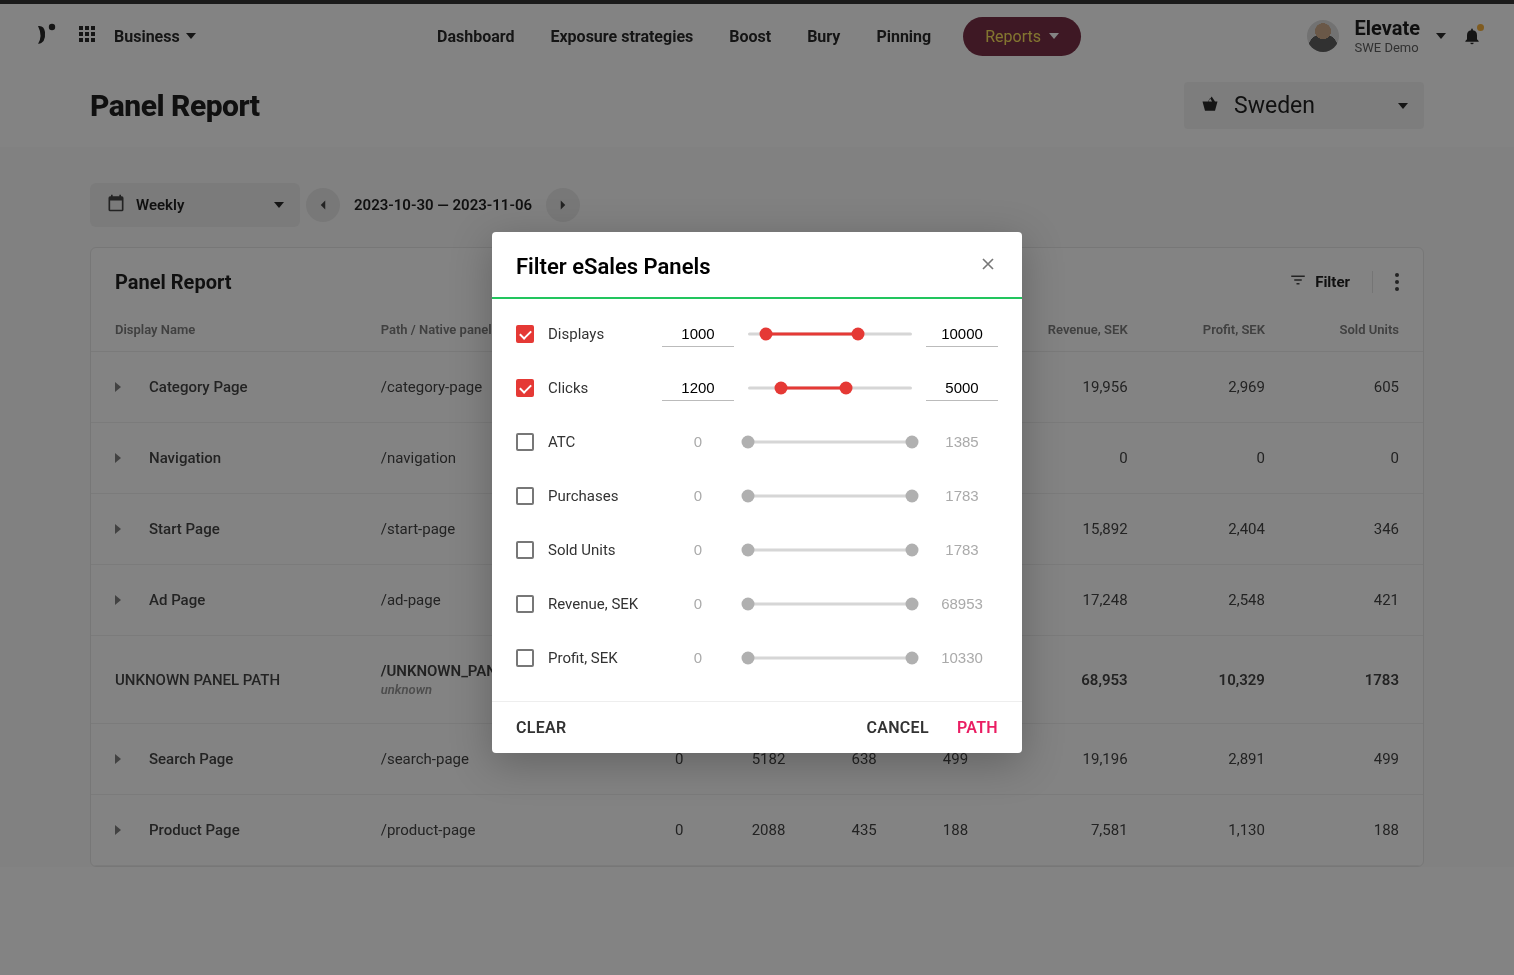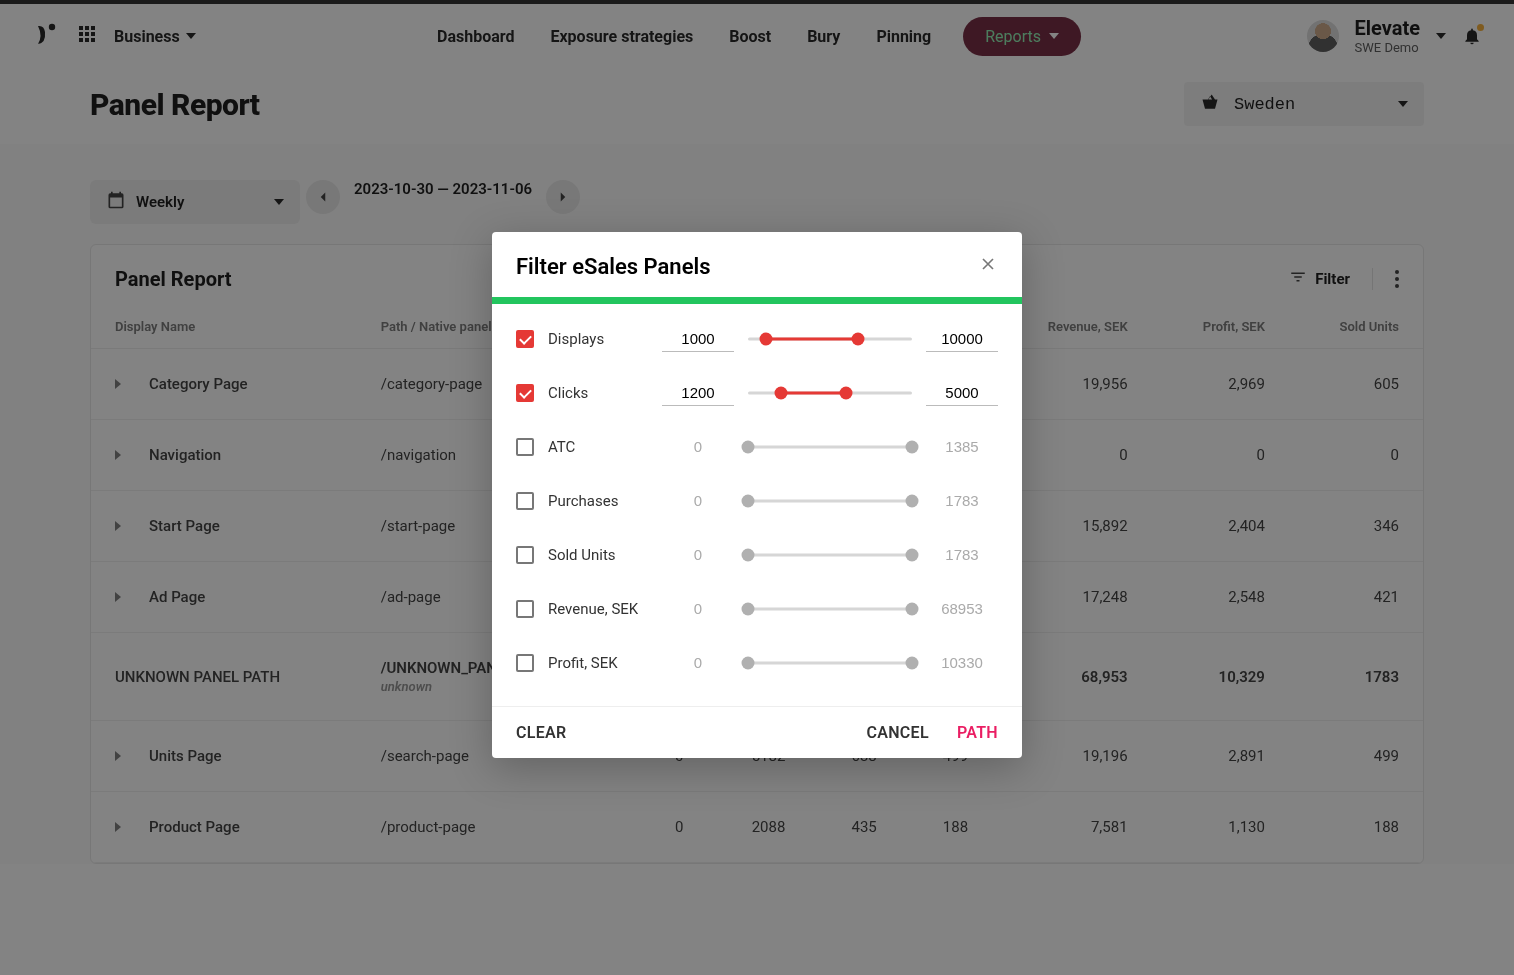--- a/index.html
+++ b/index.html
@@ -28,7 +28,7 @@
   .caret-down { width:0; height:0; border-left:5px solid transparent; border-right:5px solid transparent; border-top:6px solid #0c0c0c;}
   .main-nav { position:absolute; left:50%; transform:translateX(-50%); display:flex; gap:28px; align-items:center;}
   .main-nav a { font-weight:700; font-size:16px; color:#0c0c0c; text-decoration:none; cursor:pointer; padding:8px 4px;}
-  .reports-pill { background:#67122d; color:#86efac; border-radius:30px; padding:10px 22px; display:flex; align-items:center; gap:8px;}
+  .reports-pill { background:#67122d; color:#fde047; border-radius:30px; padding:10px 22px; display:flex; align-items:center; gap:8px;}
   .reports-pill .caret-down { border-top-color:#fff; }
   .topbar .right { margin-left:auto; display:flex; align-items:center; gap:16px;}
   .avatar { width:32px; height:32px; border-radius:50%; background:#d9d9d9 center/cover; position:relative; overflow:hidden;}

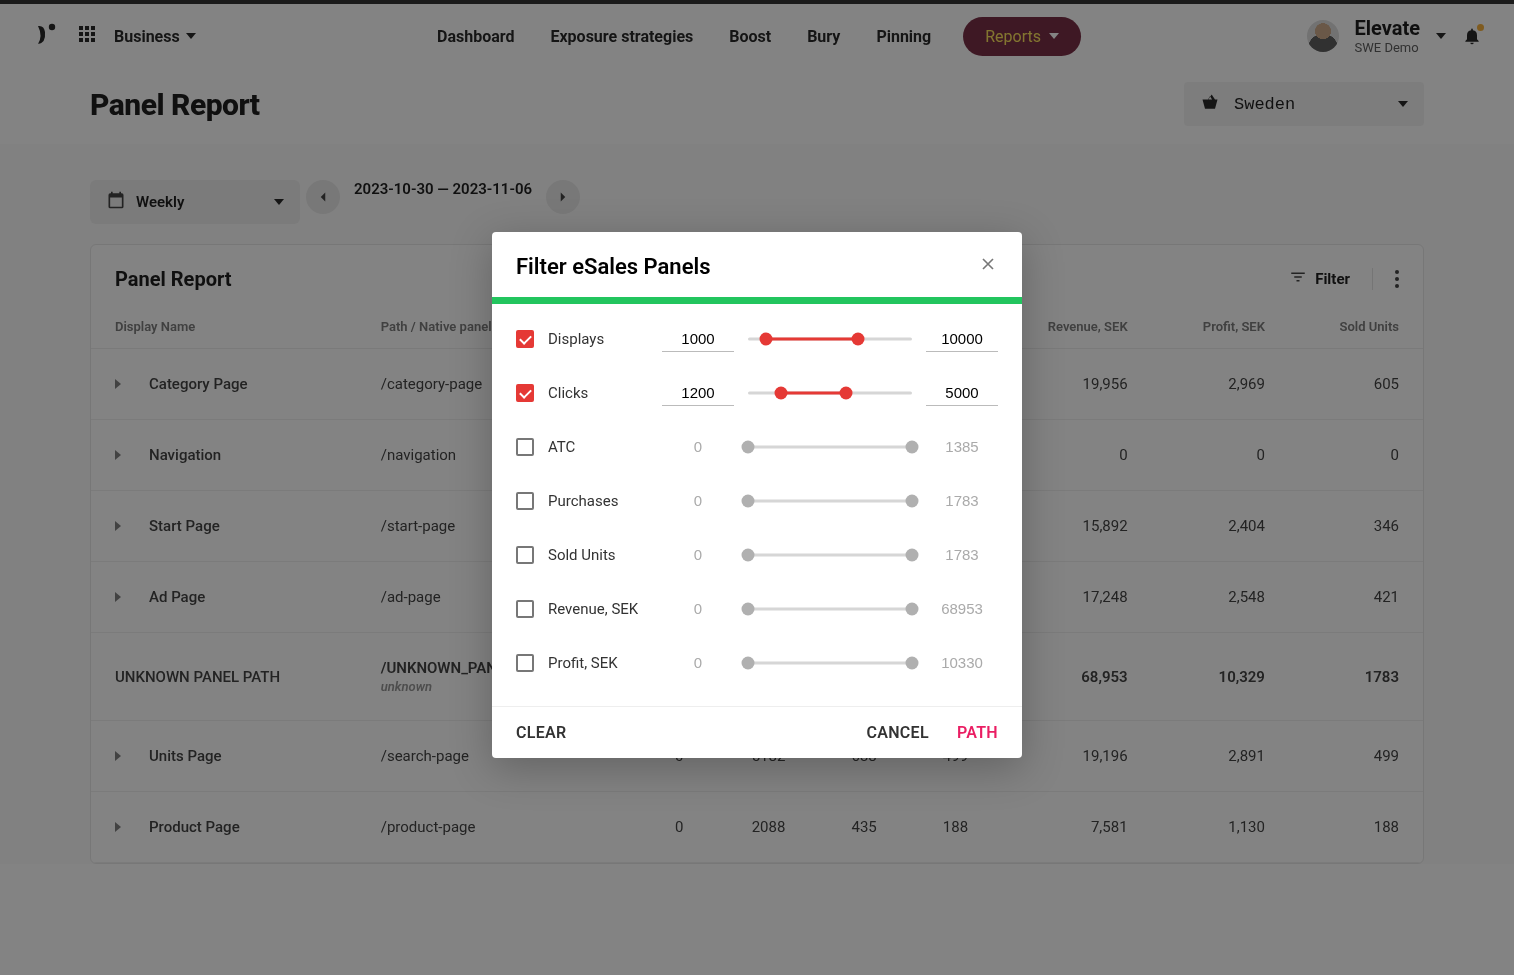--- a/index.html
+++ b/index.html
@@ -166,7 +166,7 @@
             <path fill="#0c0c0c" d="M22 9h-4l-4-6-4 6H3l3 11h12l3-11zM12 5l2.5 4h-5L12 5z"></path>
           </svg>
       </span>
-      <span style="font-size:17px;font-family:Liberation Mono, monospace;">Sweden</span>
+      <span style="font-size:23px;">Sweden</span>
     </span>
     <span class="caret-down"></span>
   </div>

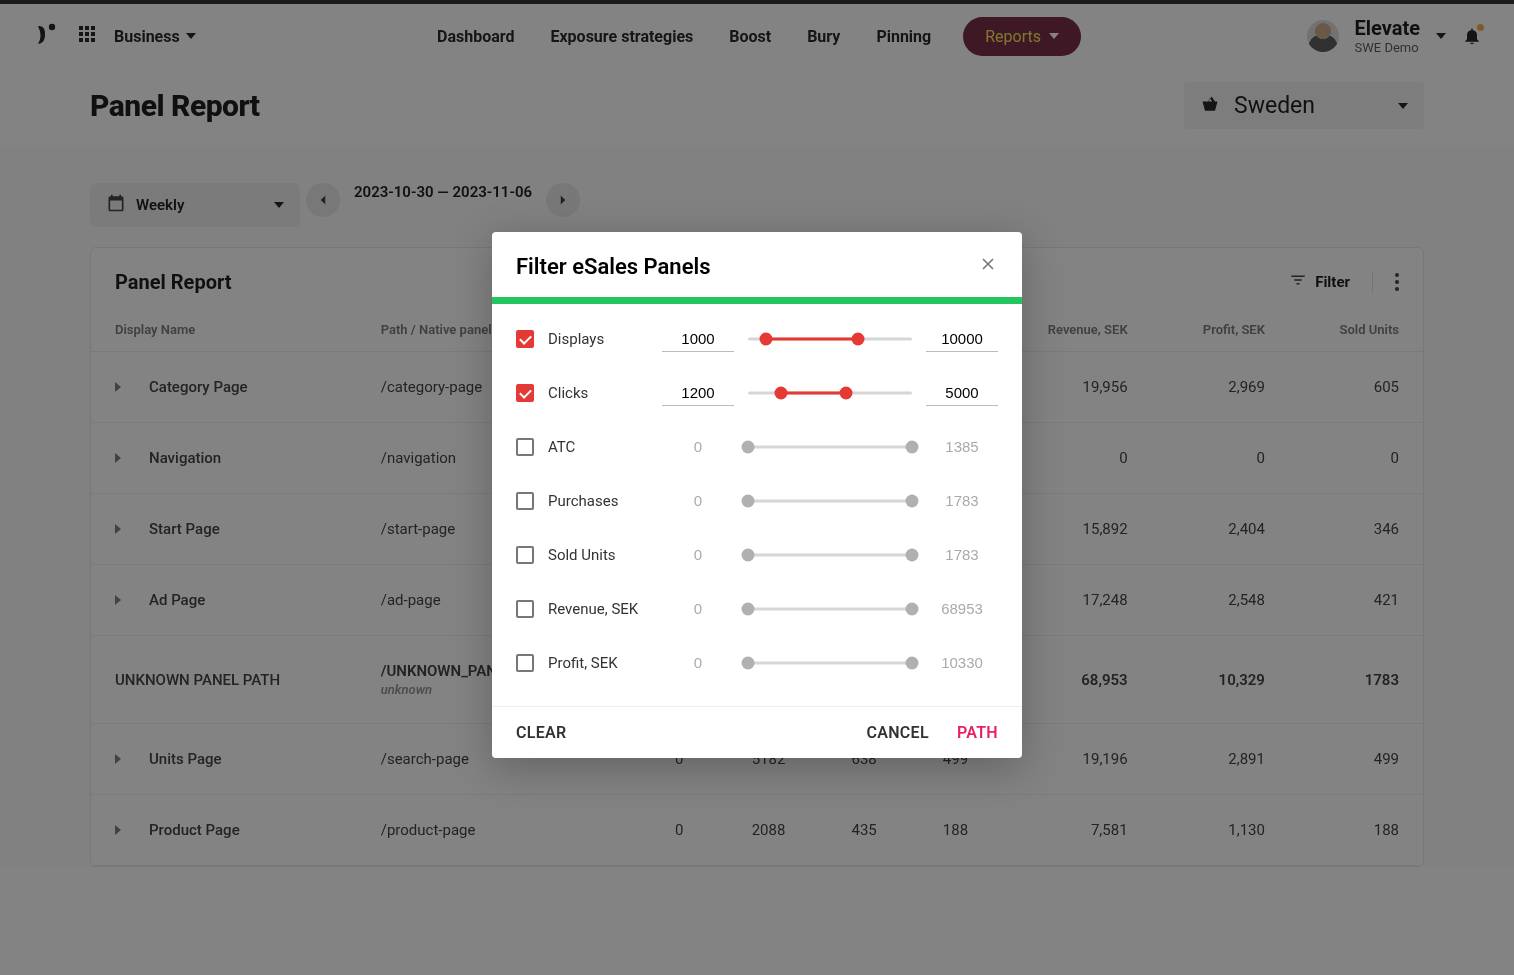--- a/index.html
+++ b/index.html
@@ -47,7 +47,7 @@
 
   
   .main { padding: 36px 90px 0; background:#fafafa;}
-  .controls { display:flex; align-items:flex-start; gap:6px; margin-bottom:20px;}
+  .controls { display:flex; align-items:center; gap:6px; margin-bottom:20px;}
   .pill-select { background:#ededed; border-radius:6px; padding:10px 16px; display:flex; align-items:center; gap:10px; min-width:210px; justify-content:space-between; font-weight:600; font-size:15px;}
   .circ-btn { width:34px; height:34px; border-radius:50%; background:#e6e6e6; display:flex; align-items:center; justify-content:center; cursor:pointer;}
   .range-label { font-weight:600; font-size:15px; margin:0 8px;}

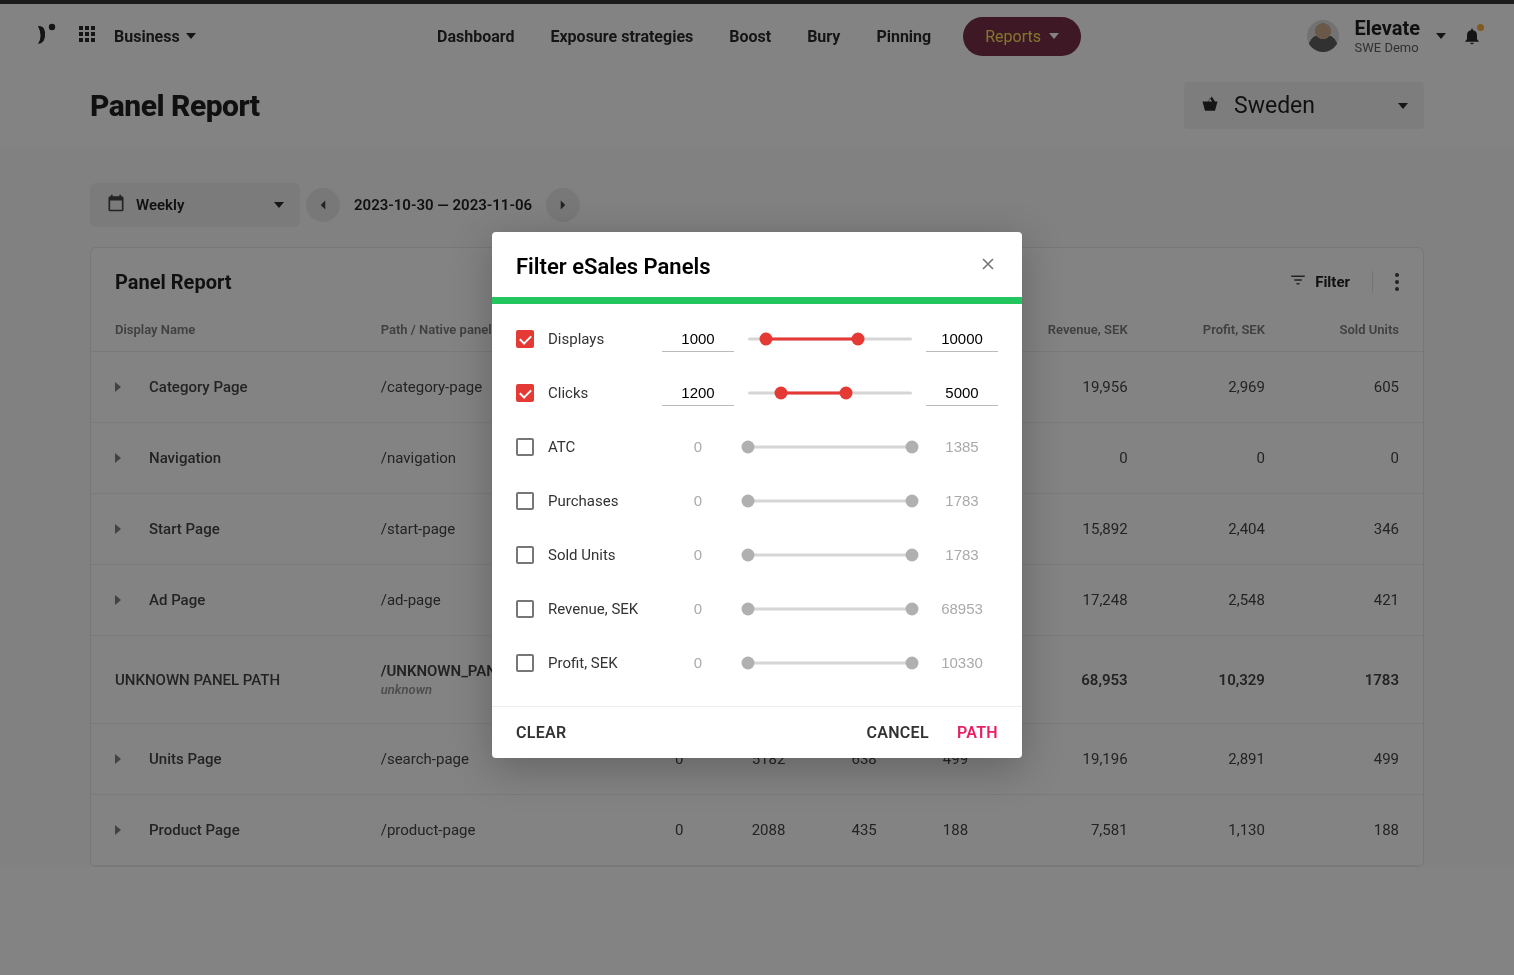--- a/index.html
+++ b/index.html
@@ -75,7 +75,7 @@
   
   .overlay{position:absolute;inset:0;background:rgba(30,30,30,.55);display:flex;align-items:flex-start;justify-content:center;}
   .dialog{background:#fff;border-radius:4px;width:530px;margin-top:232px;box-shadow:0 10px 40px rgba(0,0,0,.25);}
-  .dialog-head{display:flex;align-items:center;justify-content:space-between;padding:22px 24px 18px;border-bottom:7px solid #22c55e;gap:26px;}
+  .dialog-head{display:flex;align-items:center;justify-content:space-between;padding:22px 24px 18px;border-bottom:2px solid #22c55e;gap:26px;}
   .dialog-head h3{font-size:22px;font-weight:600;}
   .close-x{font-size:20px;color:#777;cursor:pointer;}
   .dialog-body{padding:8px 24px 16px;}

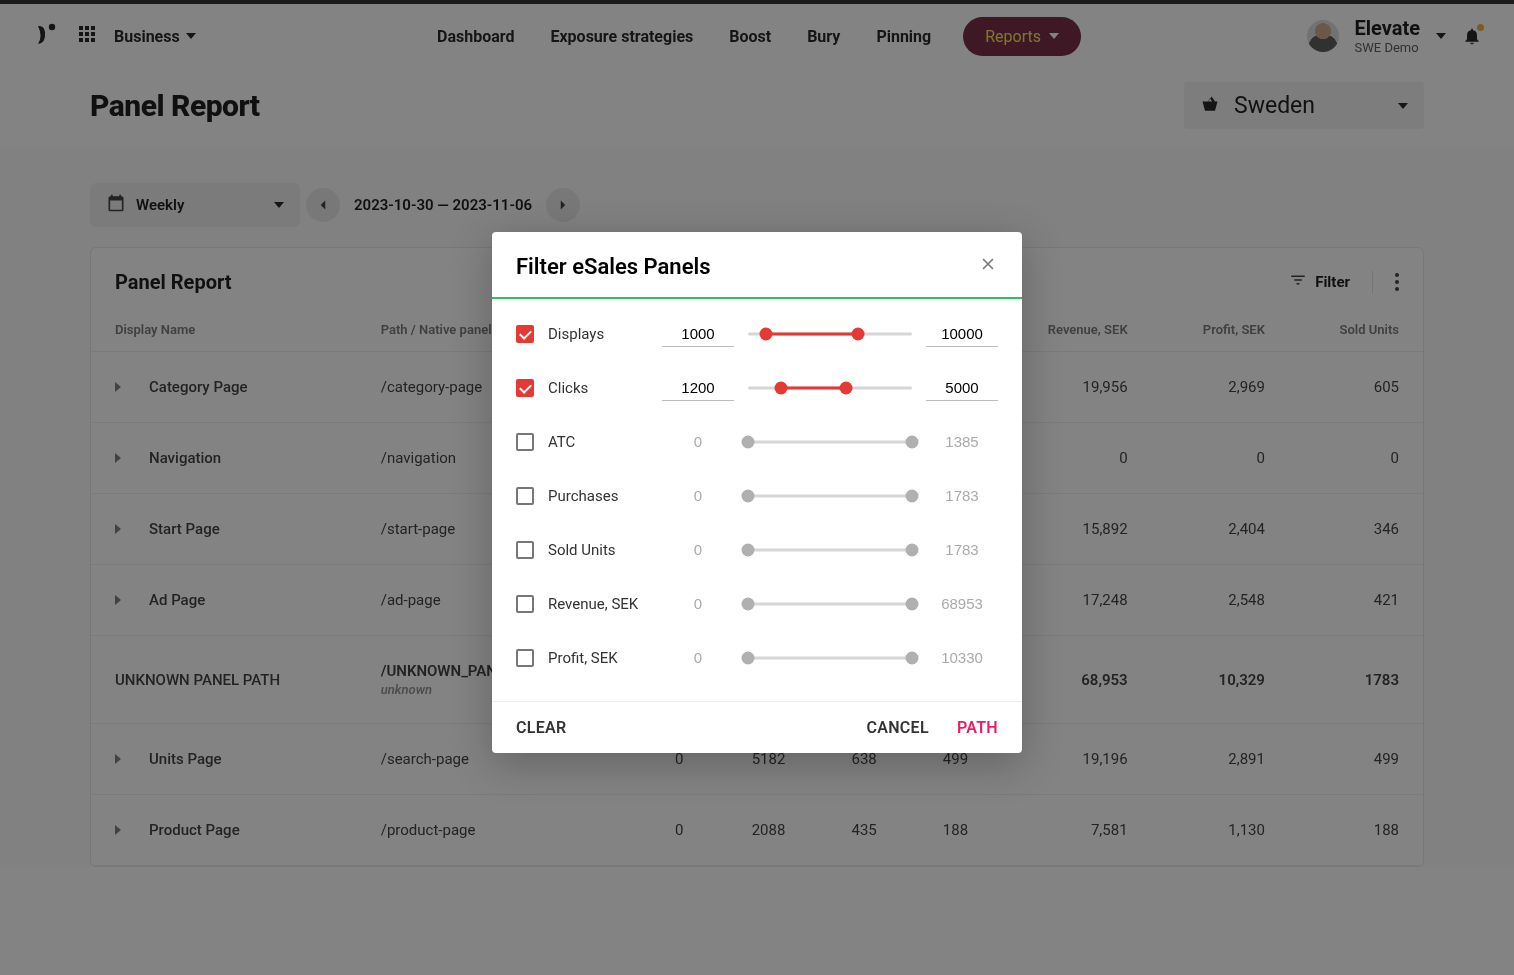--- a/index.html
+++ b/index.html
@@ -316,7 +316,7 @@
             <td>
               <span class="row-name">
                 <span class="tri"></span>
-                <span>Units Page</span>
+                <span>Search Page</span>
               </span>
             </td>
             <td><span>/search-page</span></td>

